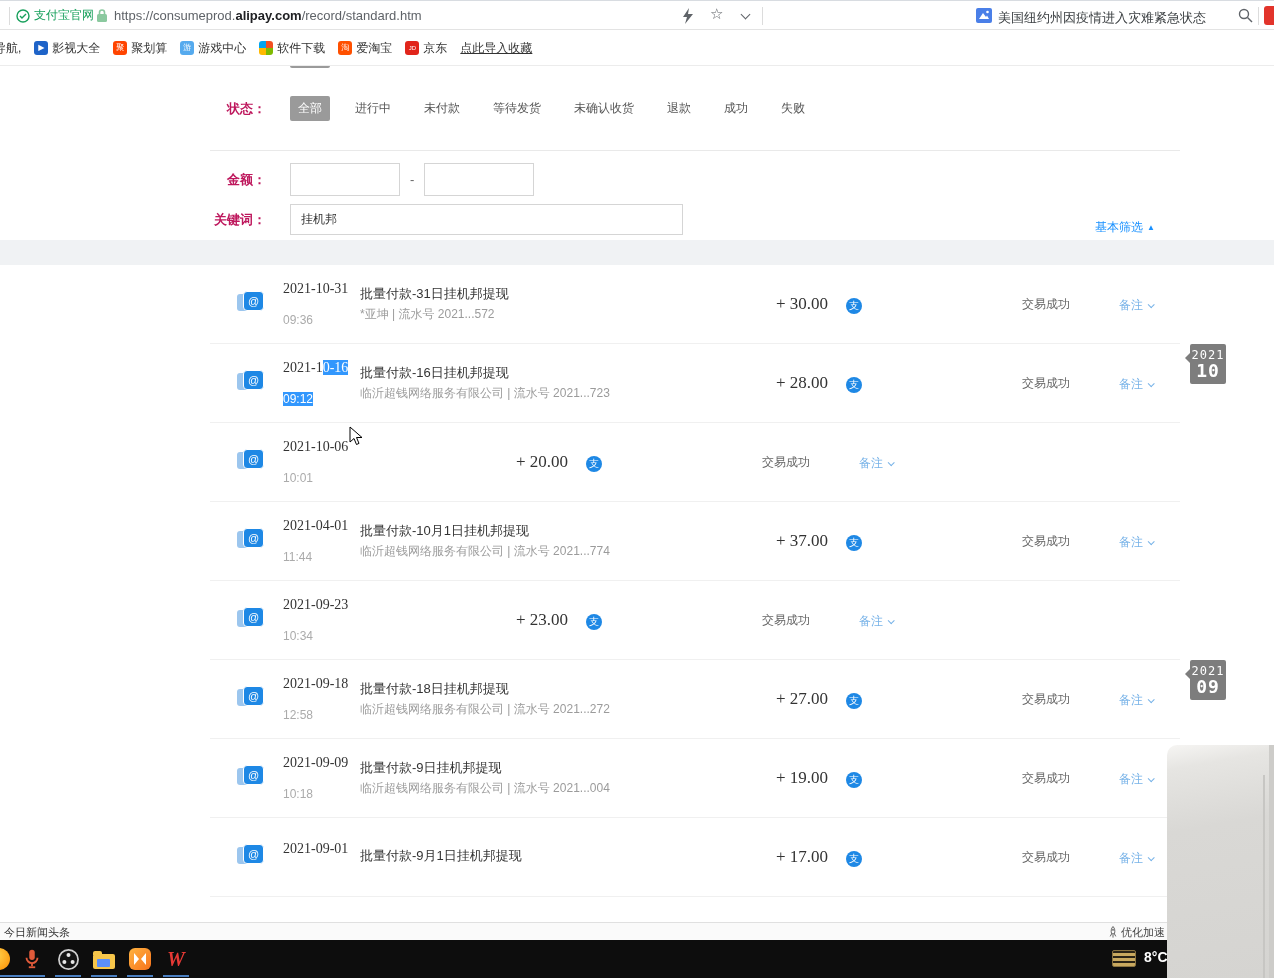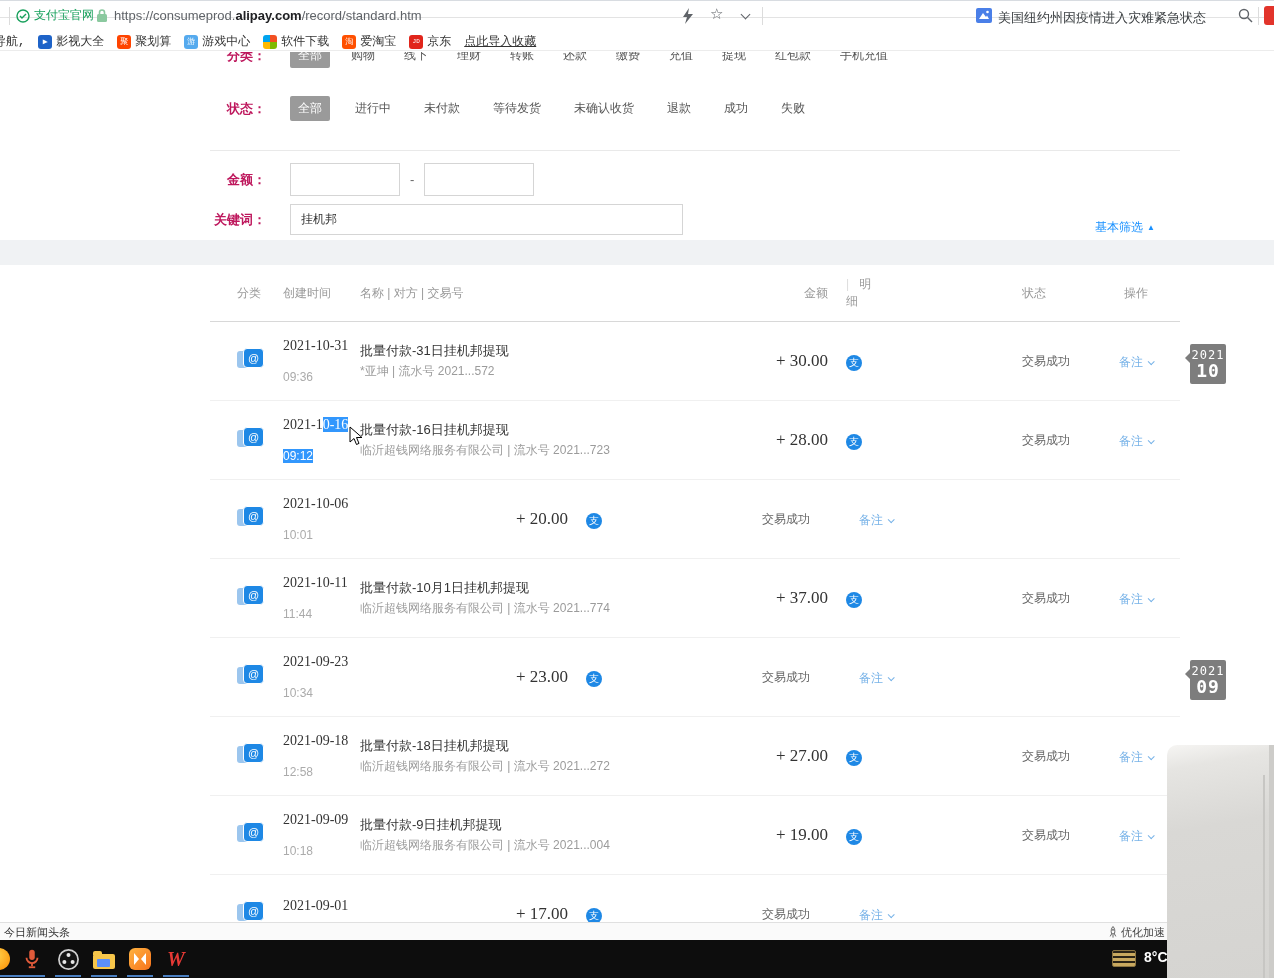--- a/index.html
+++ b/index.html
@@ -7,7 +7,7 @@
               font-family:"Liberation Sans","DejaVu Sans",sans-serif; background:#fff; }
 
   
-  #browser-bar { position:absolute; left:0; top:0; width:1274px; height:18px; background:#fff;
+  #browser-bar { position:absolute; left:0; top:0; width:1274px; height:30px; background:#fff;
                  border-top:1px solid #d8dce1; border-bottom:1px solid #e3e3e3; z-index:2; }
   .vdiv { position:absolute; width:1px; background:#dcdcdc; }
   #secure-chip { position:absolute; left:16px; top:6px; display:flex; align-items:center; gap:4px; }

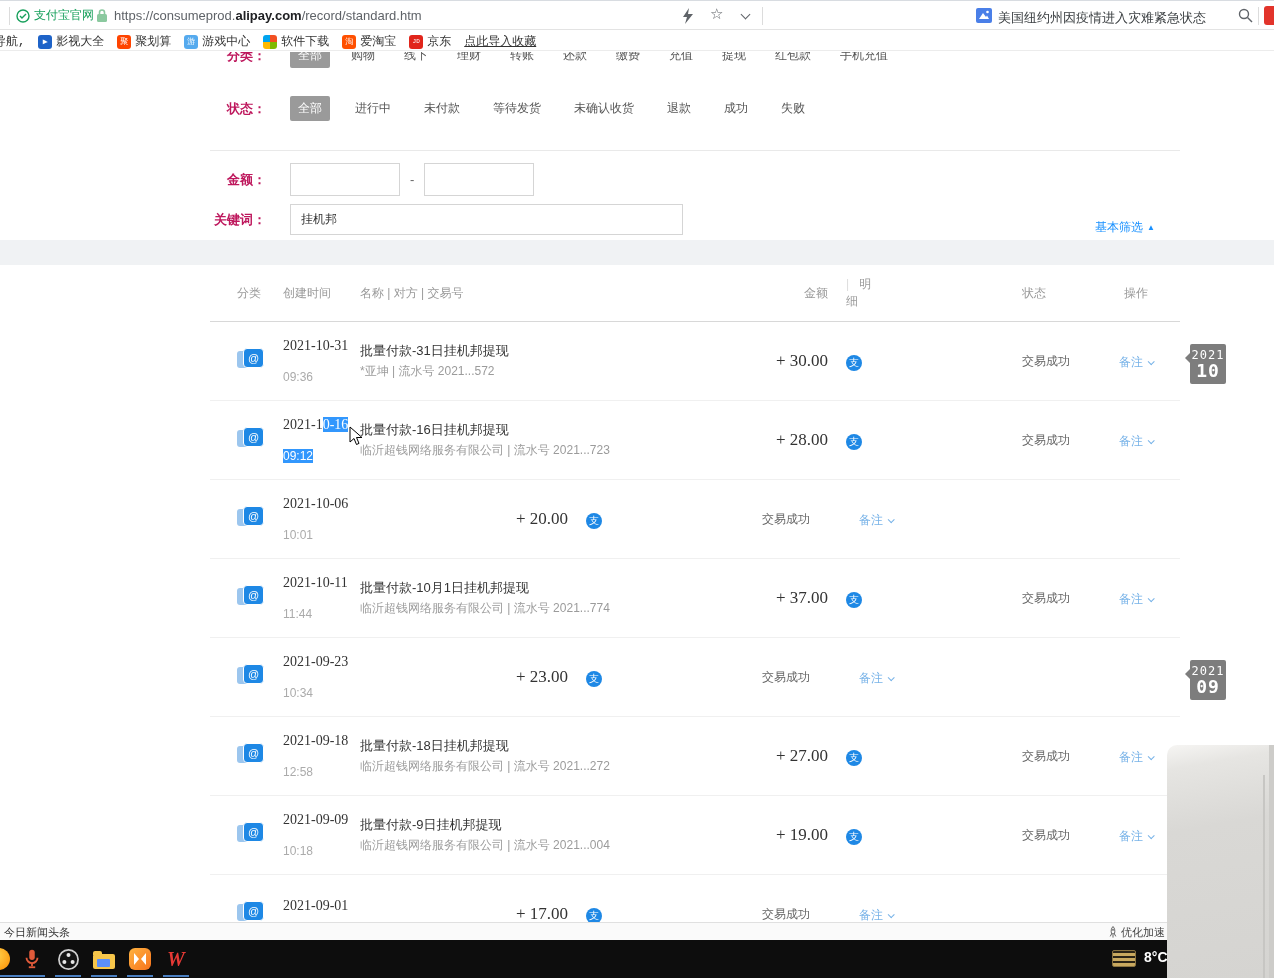--- a/index.html
+++ b/index.html
@@ -25,8 +25,8 @@
   #ext-red { position:absolute; left:1264px; top:5px; width:14px; height:19px; background:#e2342b; border-radius:3px; }
 
   
-  #bookmarks-bar { position:absolute; left:0; top:31px; width:1274px; height:20px; background:#fff;
-                   border-bottom:1px solid #ececec; display:flex; align-items:flex-end; z-index:2;font-family:Liberation Mono, monospace; }
+  #bookmarks-bar { position:absolute; left:0; top:31px; width:1274px; height:35px; background:#fff;
+                   border-bottom:1px solid #ececec; display:flex; align-items:center; z-index:2; }
   #bookmarks-list { display:flex; align-items:center; gap:13px; margin-left:-6px; white-space:nowrap; }
   .bm-item { display:flex; align-items:center; gap:4px; font-size:12px; color:#333; cursor:pointer; }
   .bm-icon { width:14px; height:14px; border-radius:3px; color:#fff; font-size:8px; line-height:14px;

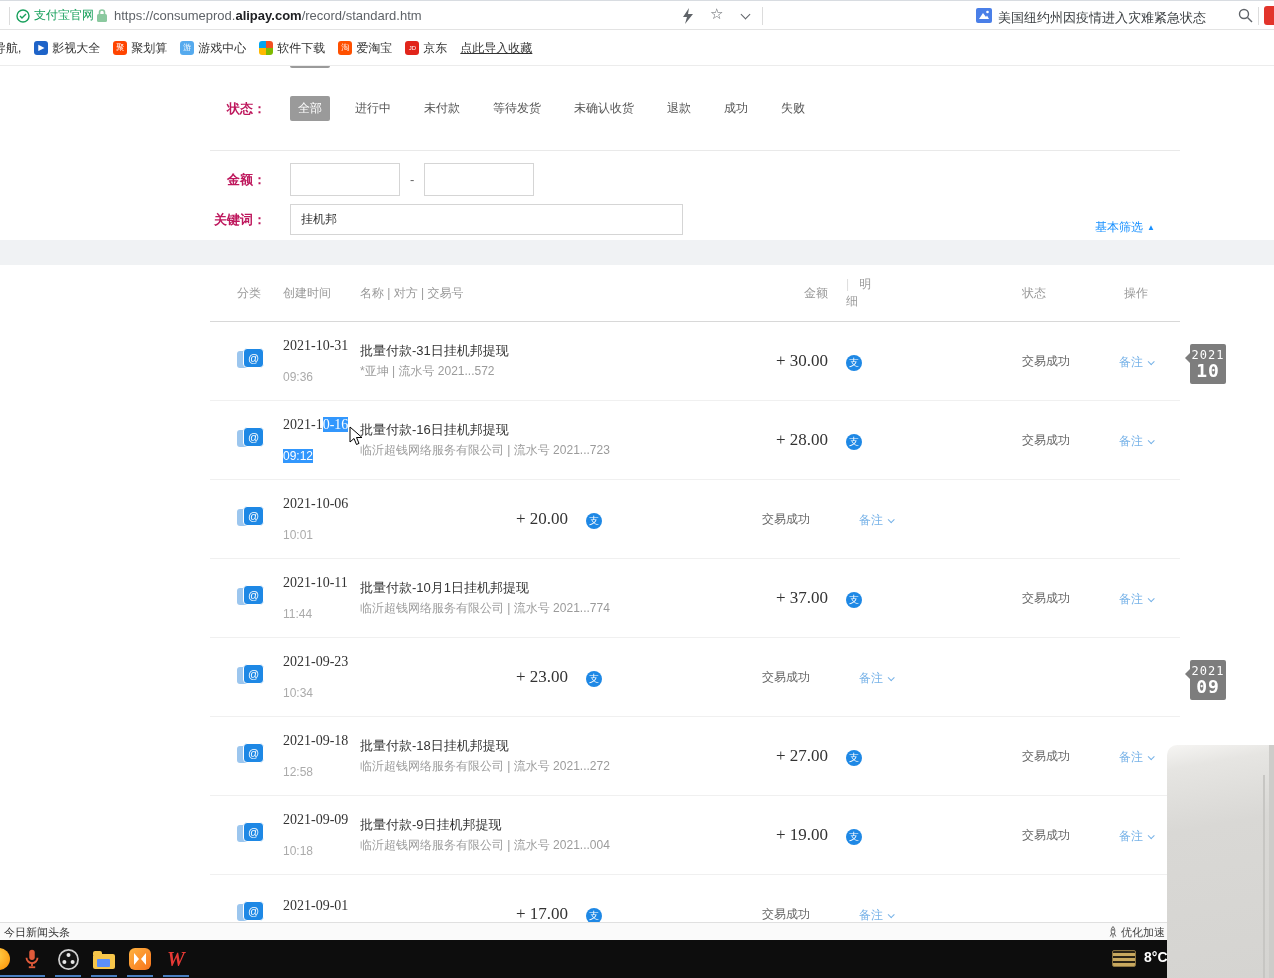--- a/index.html
+++ b/index.html
@@ -260,15 +260,6 @@
   <div id="gray-band"></div>
 
   <div id="tx-table">
-    <div class="t-head">
-      <div class="col col-icon">分类</div>
-      <div class="col col-date">创建时间</div>
-      <div class="col col-text">名称 | 对方 | 交易号</div>
-      <div class="col col-amount">金额</div>
-      <div class="col col-detail"><span class="pipe">|</span><span>明细</span></div>
-      <div class="col col-status">状态</div>
-      <div class="col col-action">操作</div>
-    </div>
     <div id="table-body">
   <div class="t-row">
     <div class="col col-icon">

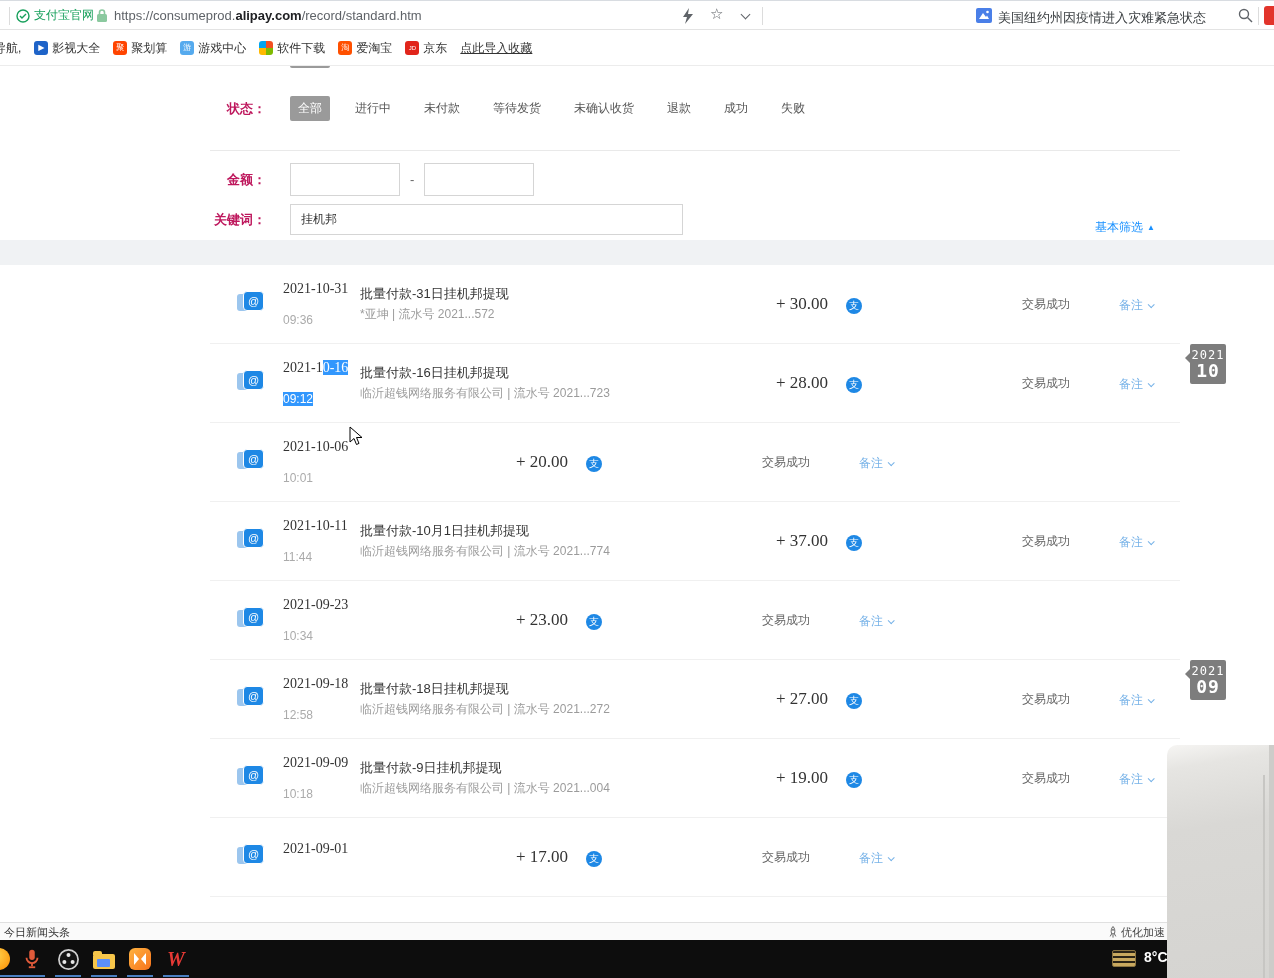--- a/index.html
+++ b/index.html
@@ -345,7 +345,7 @@
       </span>
     </div>
     <div class="col col-date">
-      <div class="d-date">2021-10-11</div>
+      <div class="d-date">2021-04-01</div>
       <div class="d-time">11:44</div>
     </div>
     <div class="col col-text">

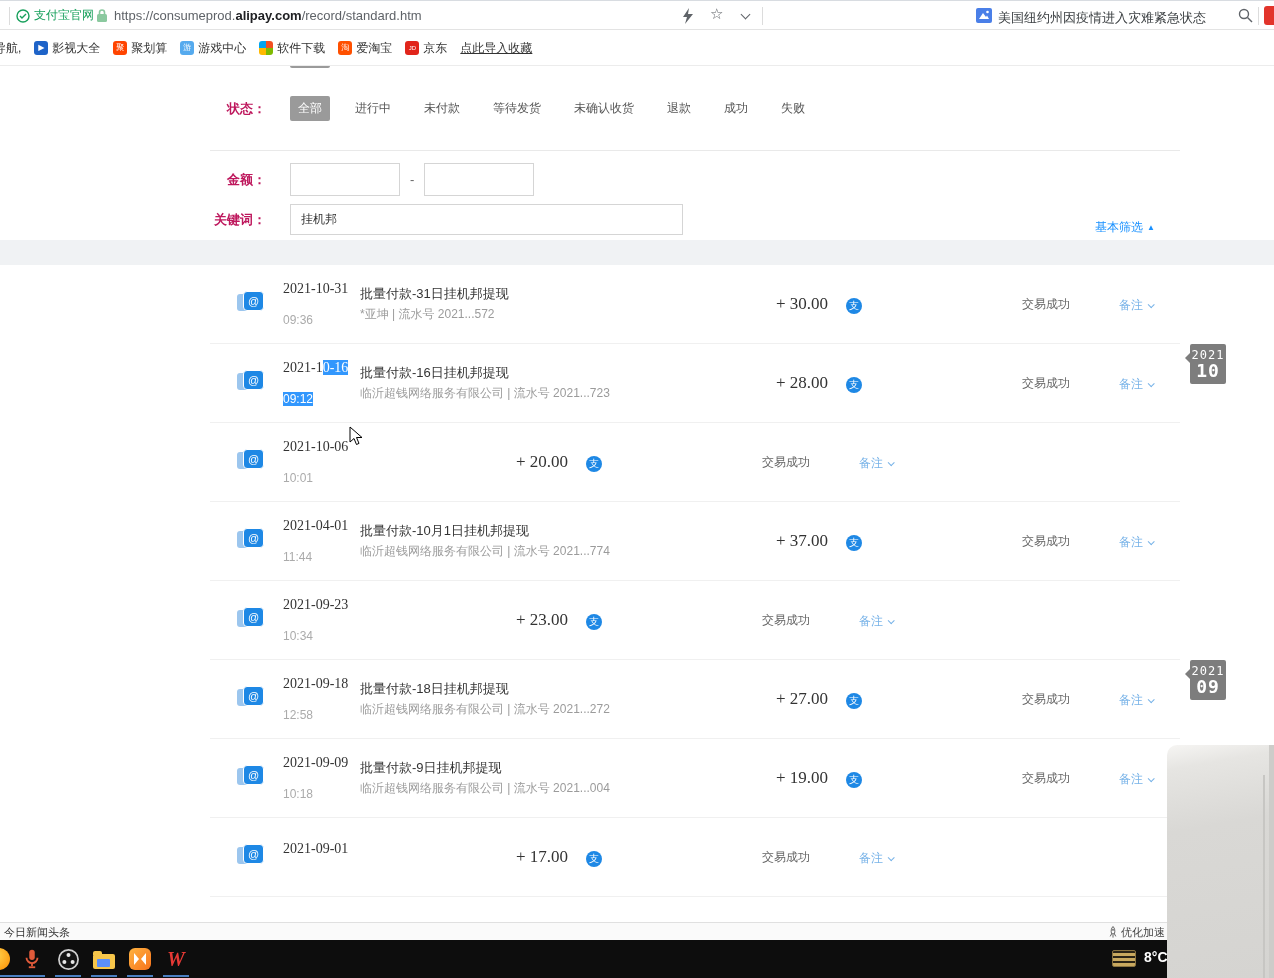--- a/index.html
+++ b/index.html
@@ -452,6 +452,10 @@
       <div class="d-date">2021-09-01</div>
       <div class="d-time"></div>
     </div>
+    <div class="col col-text">
+      <div class="row-title">批量付款-9月1日挂机邦提现</div>
+      <div class="row-sub"></div>
+    </div>
     <div class="col col-amount row-amount">+ 17.00</div>
     <div class="col col-detail">
       <span class="detail-icon">支</span>

